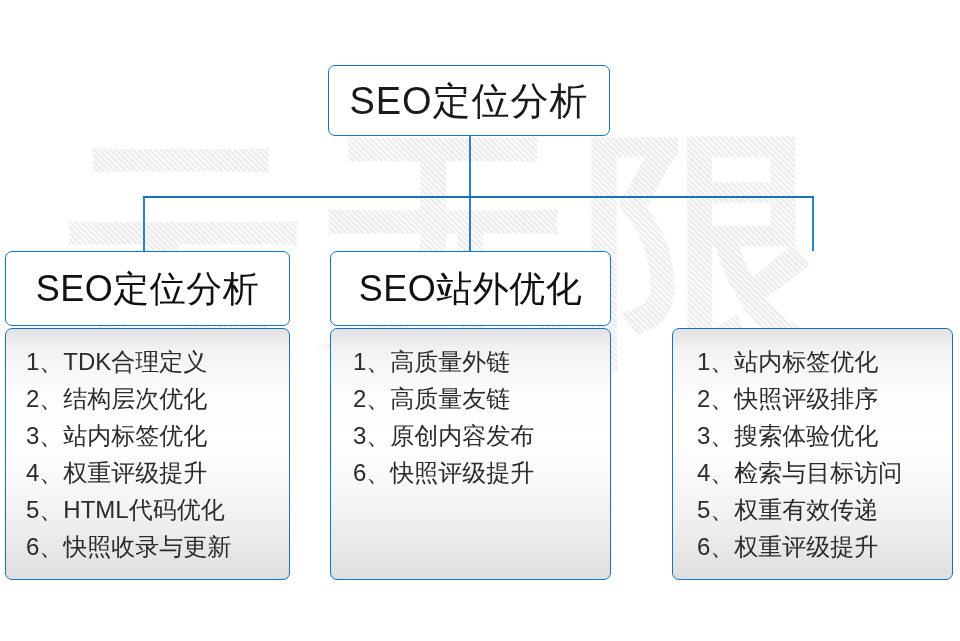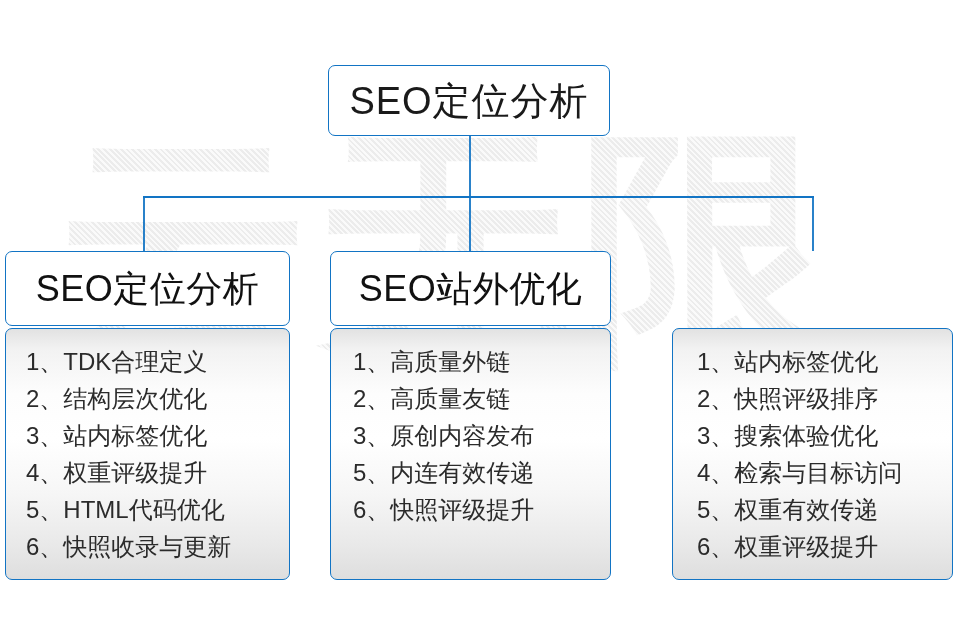--- a/index.html
+++ b/index.html
@@ -235,9 +235,6 @@
           <span class="num">3、</span><span class="txt">原创内容发布</span>
         </li>
         <li class="item">
-          <span class="num">5、</span><span class="txt">内连有效传递</span>
-        </li>
-        <li class="item">
           <span class="num">6、</span><span class="txt">快照评级提升</span>
         </li>
       </ul>

